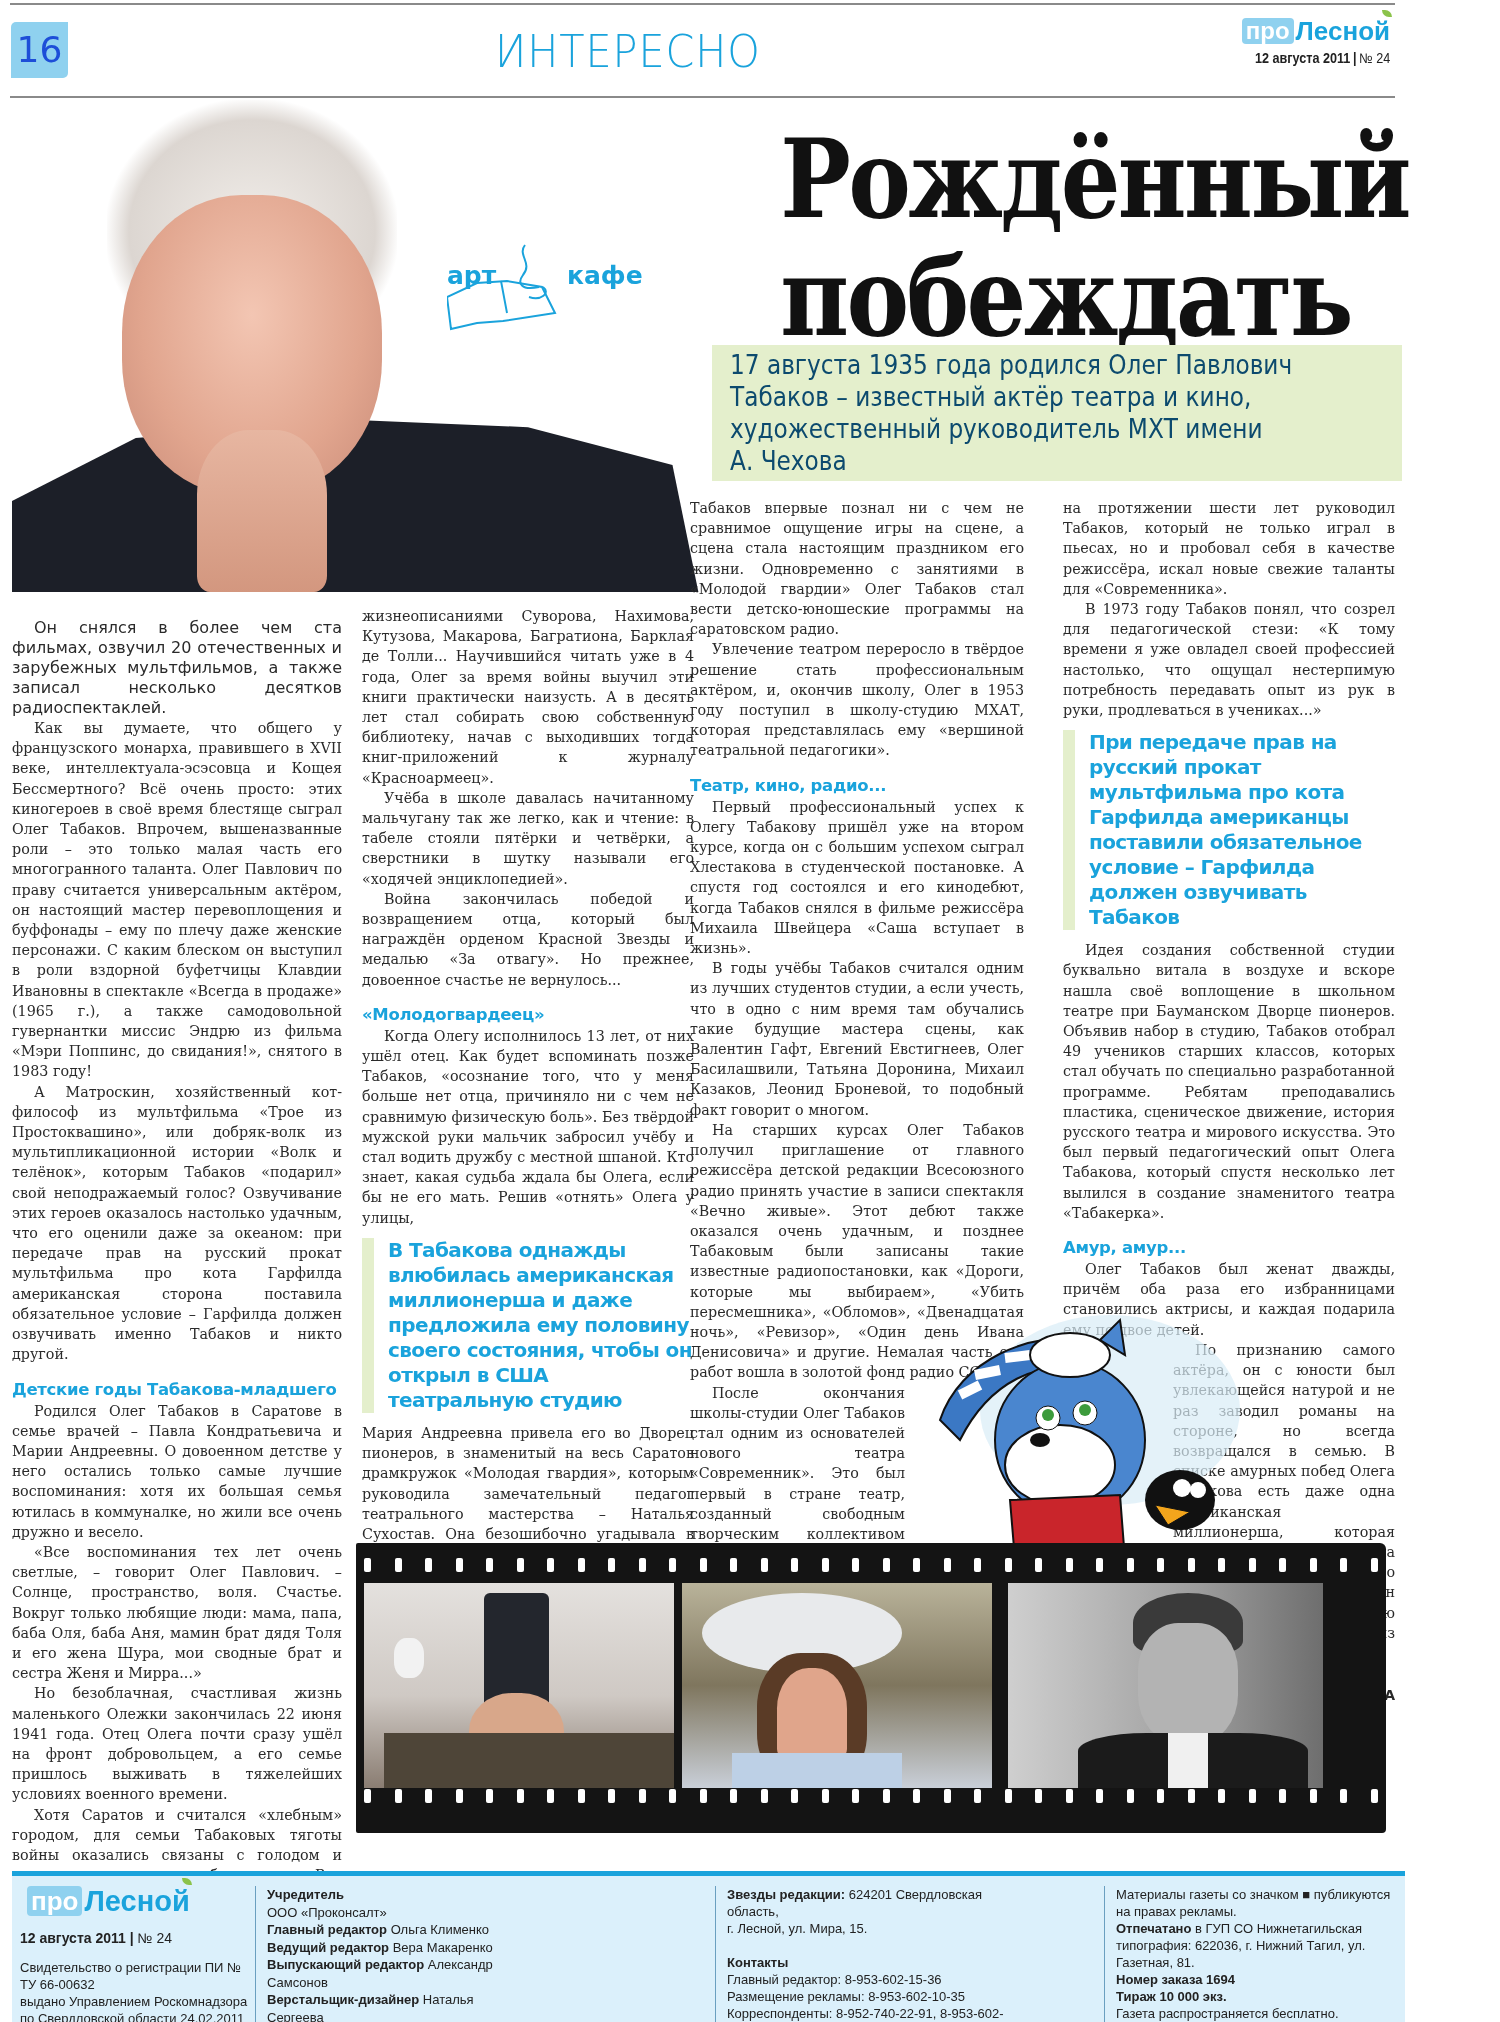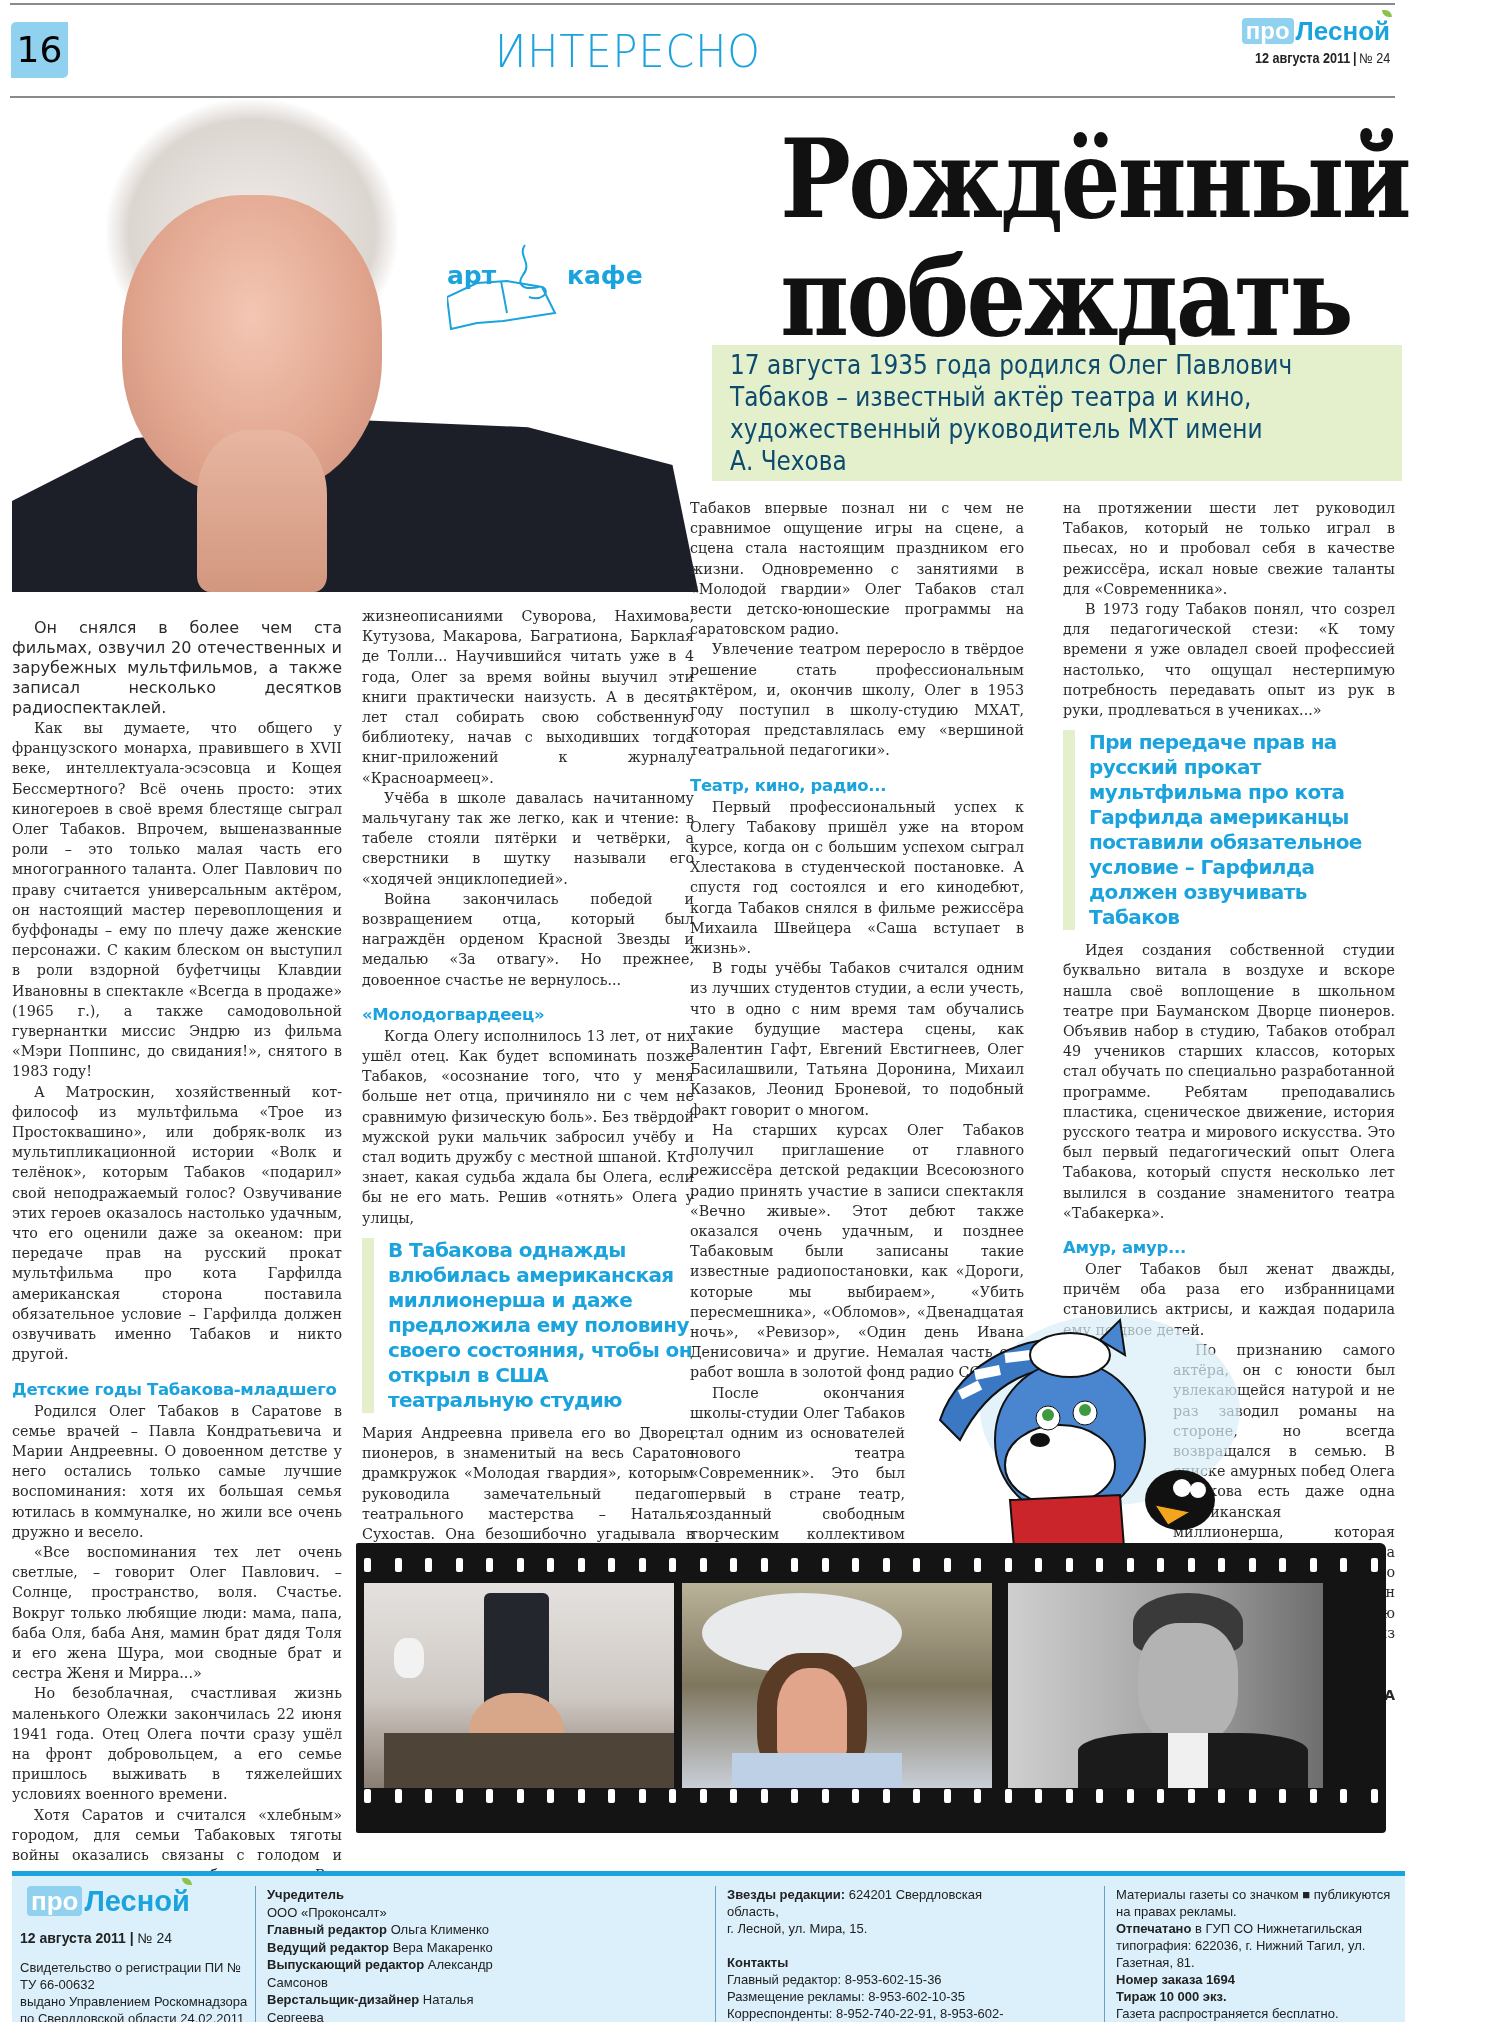--- a/index.html
+++ b/index.html
@@ -13,7 +13,7 @@
   .page-num {
     position: absolute; left: 11px; top: 22px; width: 57px; height: 56px;
     background: #8fd1ef; border-radius: 5px 0 5px 0;
-    color: #000000; font-family: "DejaVu Sans", sans-serif; font-size: 36px; line-height: 56px; text-align: center;
+    color: #1d4ed8; font-family: "DejaVu Sans", sans-serif; font-size: 36px; line-height: 56px; text-align: center;
   }
   .section-title {
     position: absolute; left: 495px; top: 25px;

